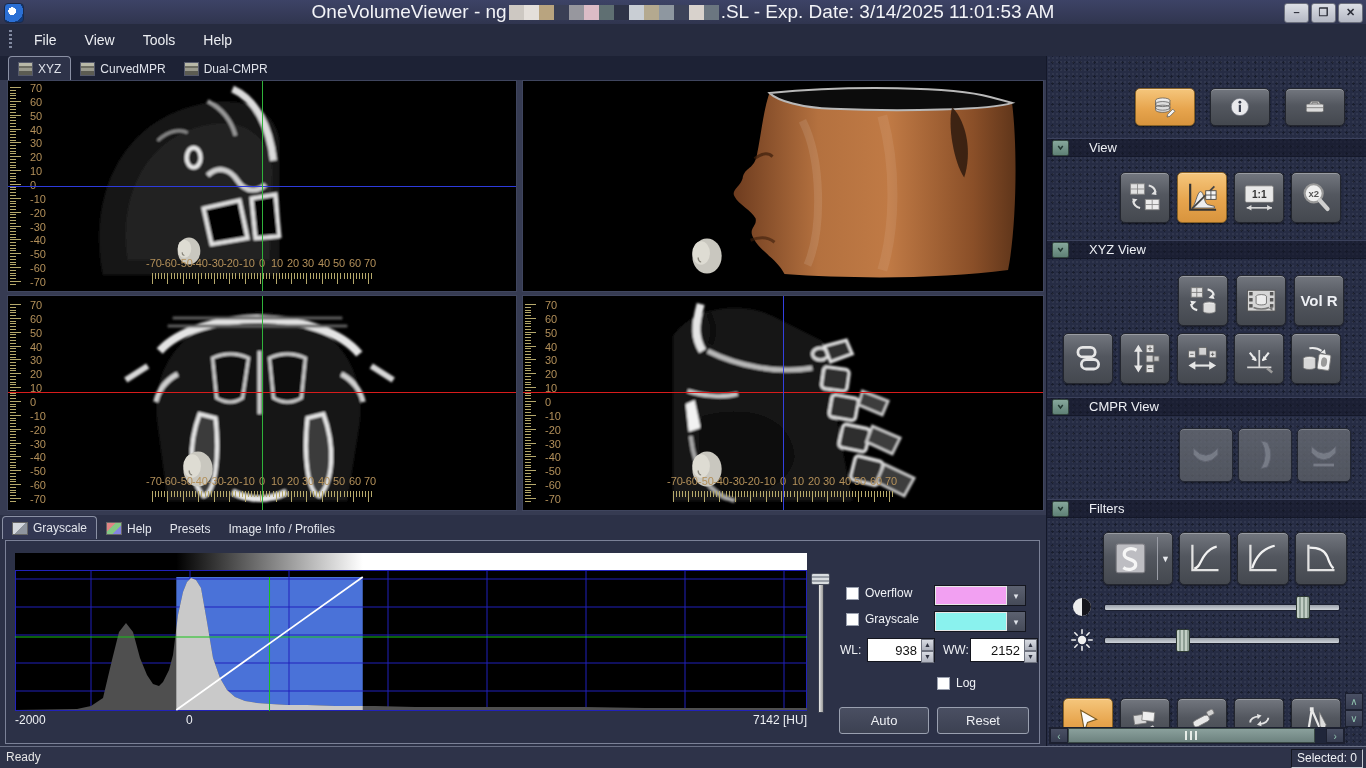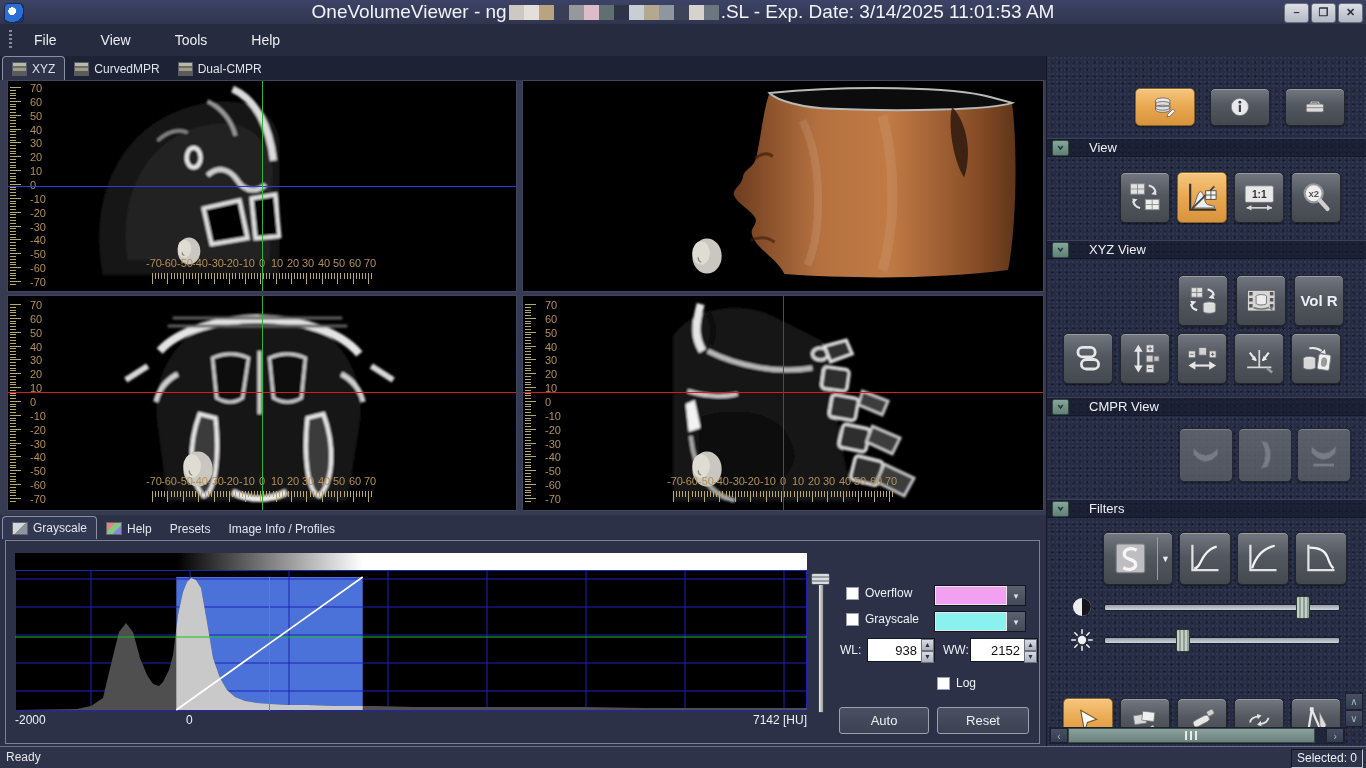--- a/index.html
+++ b/index.html
@@ -21,7 +21,7 @@
     border-bottom:1px solid #1a1e2e;display:flex;align-items:center;}
   .grip{width:3px;height:20px;margin-left:9px;
     background:repeating-linear-gradient(180deg,#828aa0 0 2px,transparent 2px 4px);}
-  .menu-items{display:flex;margin-left:8px;gap:16px;}
+  .menu-items{display:flex;margin-left:8px;gap:0;}
   .menu-item{color:#eceef2;font-size:14px;padding:4px 14px;}
   
   .tabbar{position:absolute;left:0;top:56px;width:1046px;height:24px;background:#1d2235;display:flex;align-items:flex-end;padding-left:2px;box-sizing:border-box;}

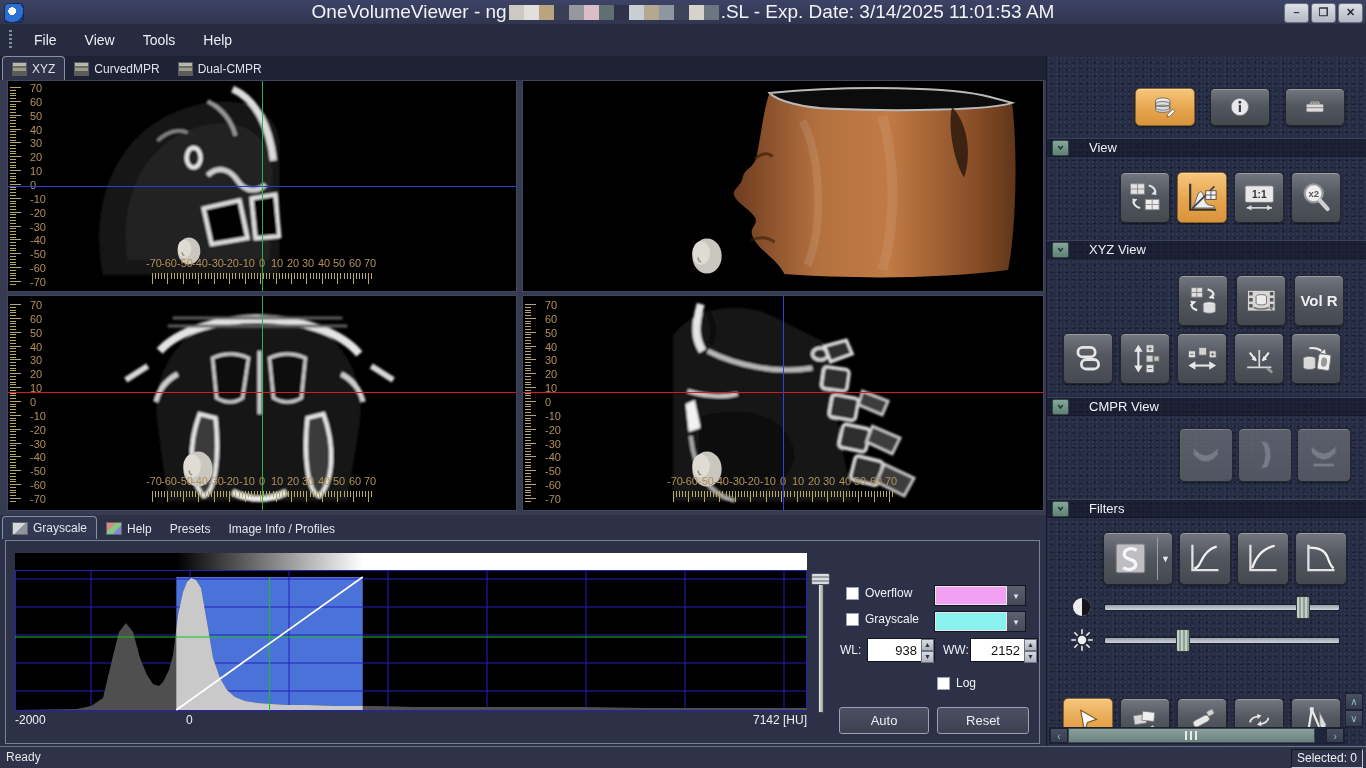--- a/index.html
+++ b/index.html
@@ -24,7 +24,7 @@
   .menu-items{display:flex;margin-left:8px;gap:0;}
   .menu-item{color:#eceef2;font-size:14px;padding:4px 14px;}
   
-  .tabbar{position:absolute;left:0;top:56px;width:1046px;height:24px;background:#1d2235;display:flex;align-items:flex-end;padding-left:2px;box-sizing:border-box;}
+  .tabbar{position:absolute;left:0;top:56px;width:1046px;height:24px;background:#1d2235;display:flex;align-items:flex-end;padding-left:8px;box-sizing:border-box;}
   .vtab{display:flex;align-items:center;gap:5px;padding:0 9px;height:22px;color:#dfe2ea;font-size:12px;}
   .vtab.active{background:#2e3349;border:1px solid #8a90a4;border-bottom:none;border-radius:4px 4px 0 0;height:23px;}
   .vtab-ico{width:13px;height:12px;border:1px solid #55596a;

